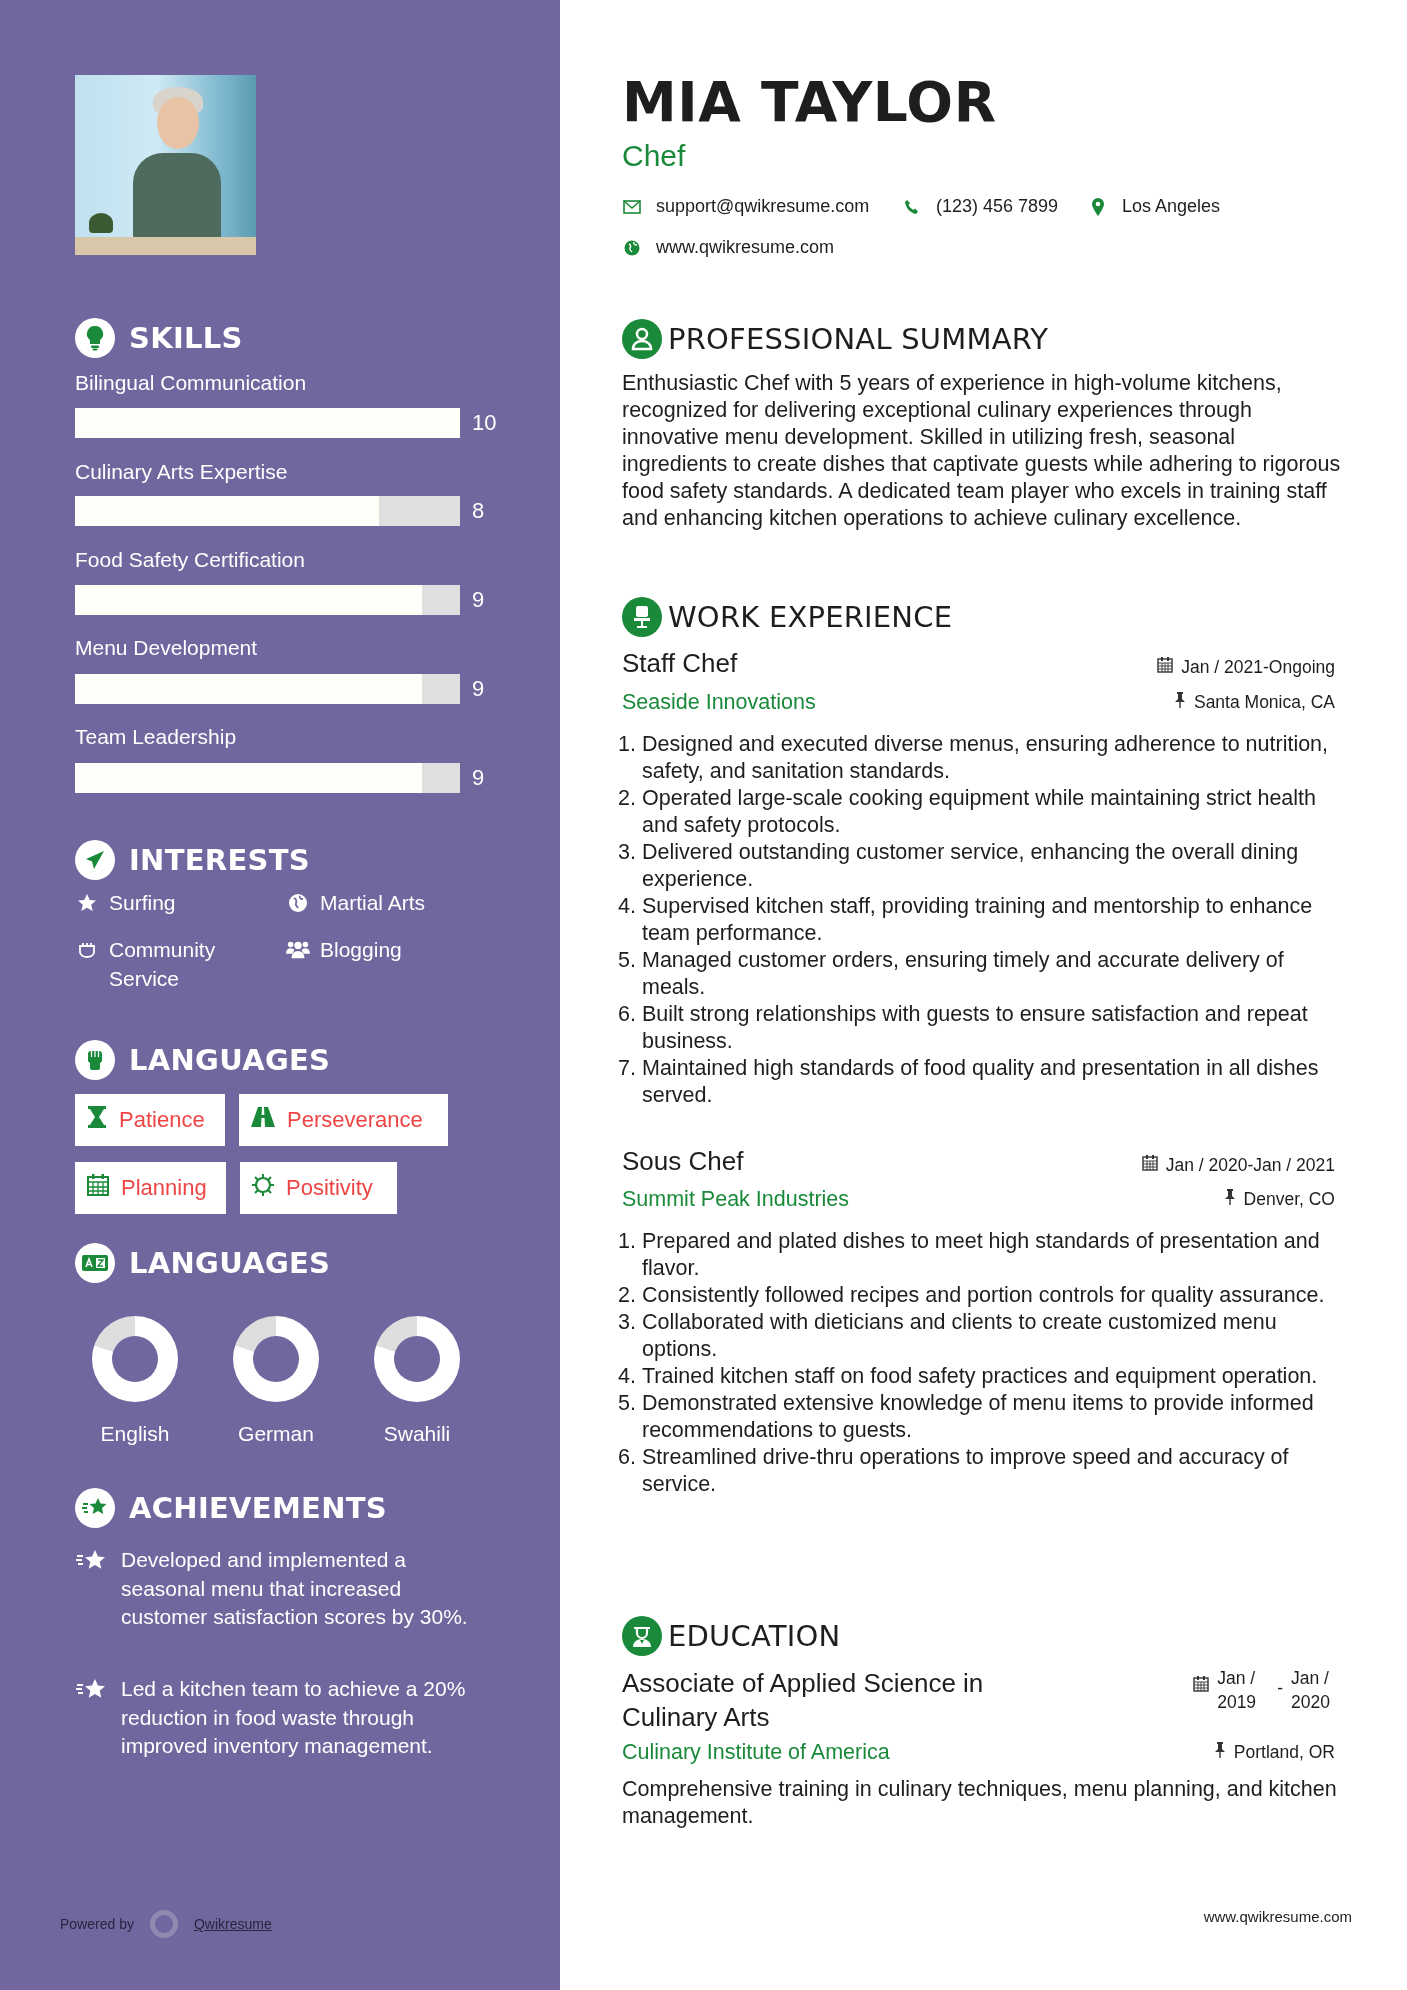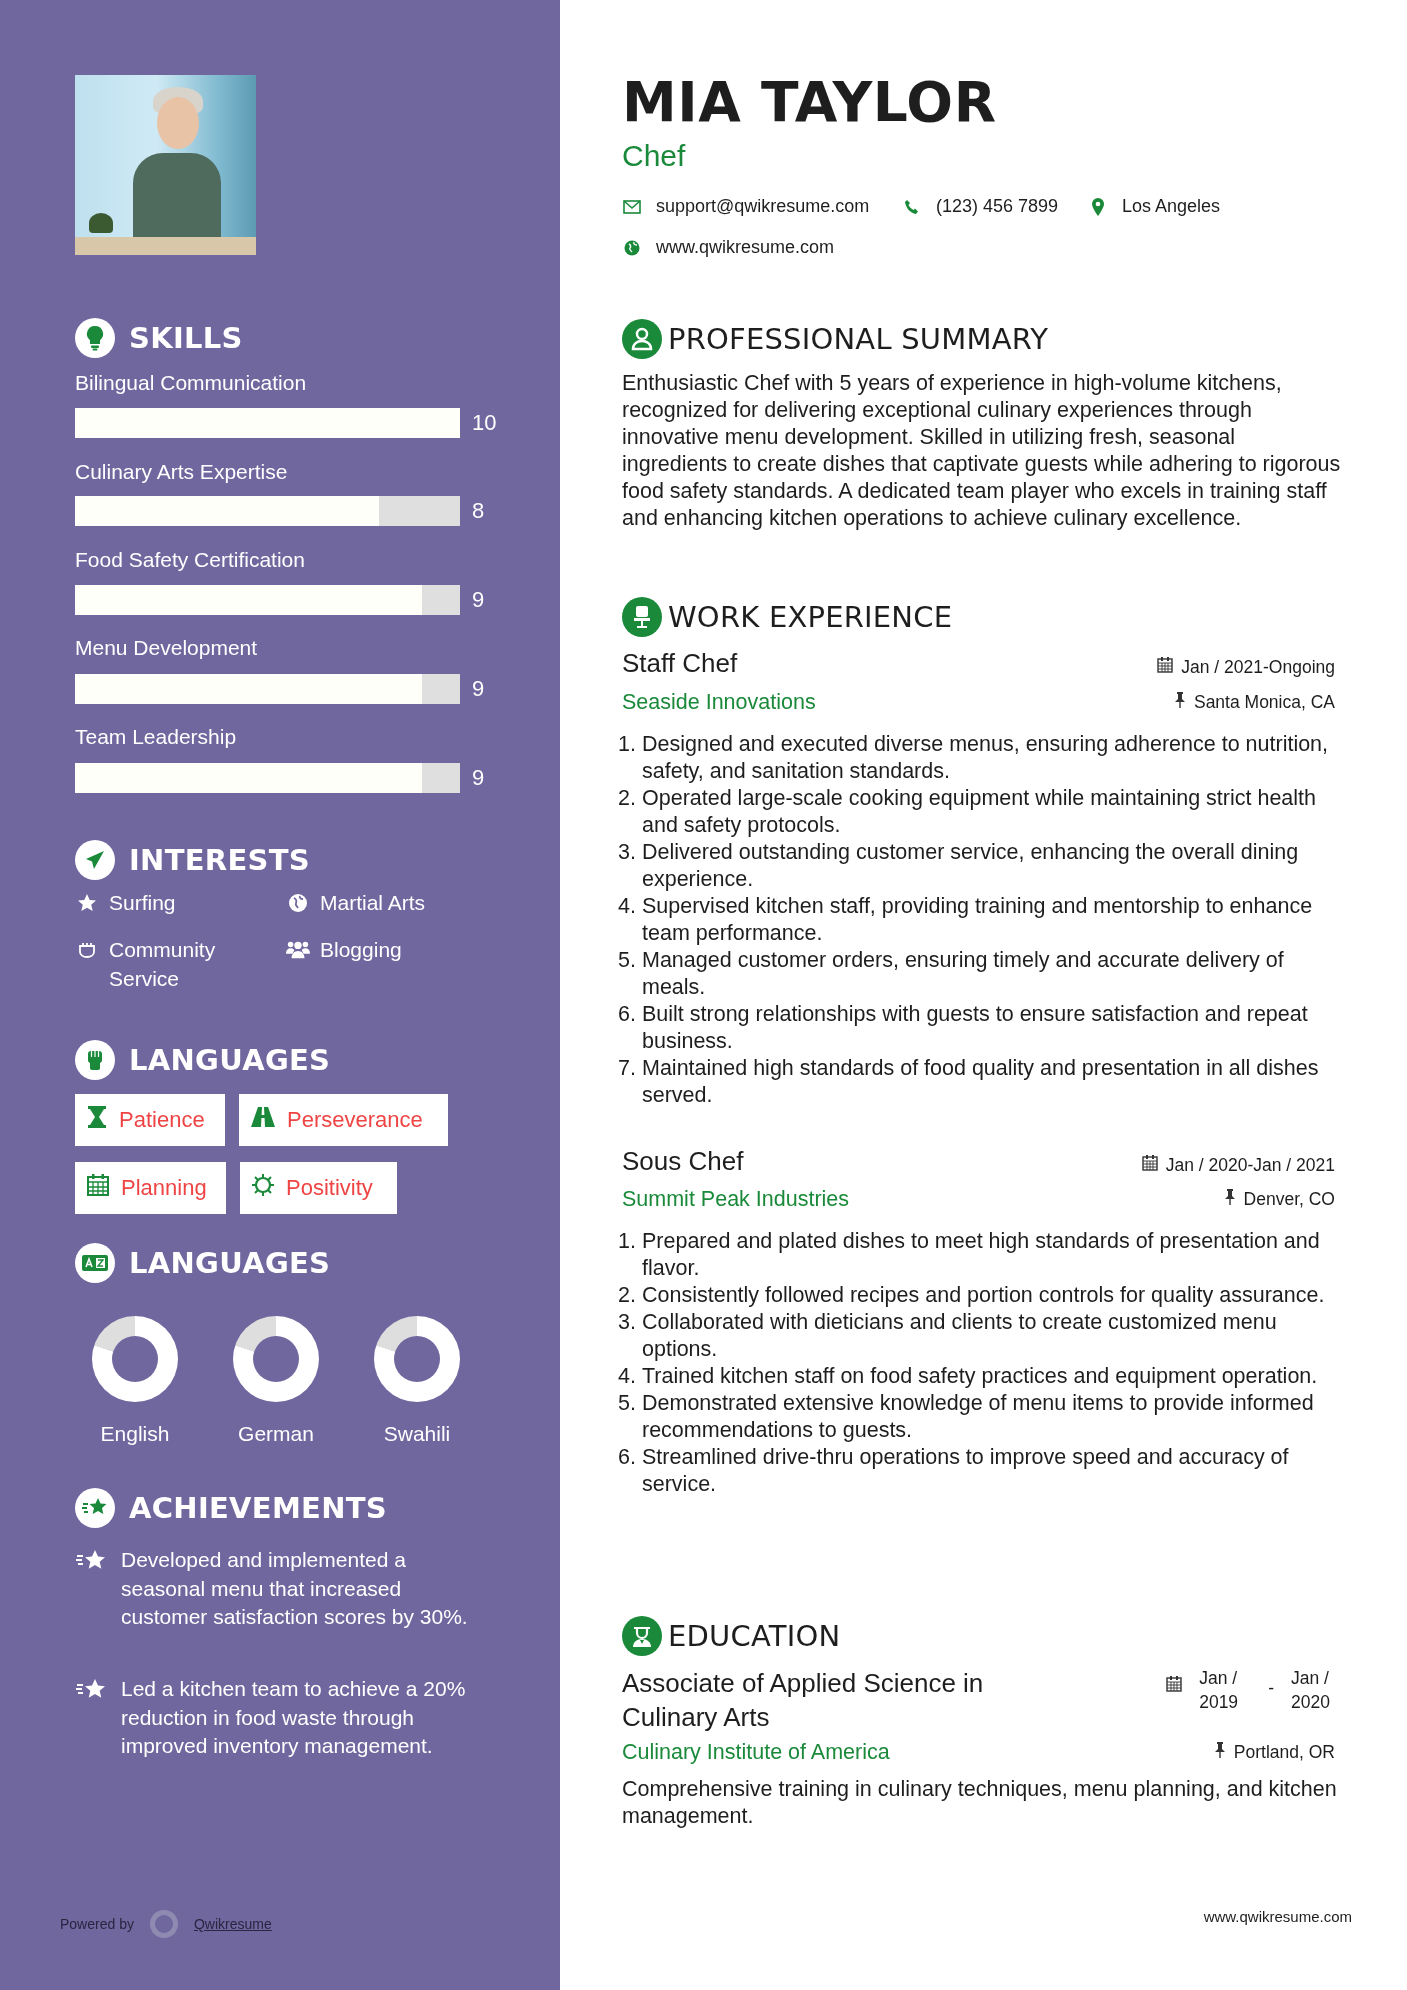--- a/index.html
+++ b/index.html
@@ -417,7 +417,7 @@
     <span class="m-title">EDUCATION</span>
   </div>
   <div class="job-title" style="top:1666px;width:440px;line-height:34px">Associate of Applied Science in Culinary Arts</div>
-  <div class="meta" style="top:1666px;align-items:flex-start;gap:17px">
+  <div class="meta" style="top:1666px;align-items:flex-start;gap:8px">
     <span style="padding-top:10px">
       <svg width="16" height="16" viewBox="0 0 16 16">
           <rect x="1" y="2" width="14" height="13" fill="none" stroke="#333" stroke-width="1.4"></rect>

